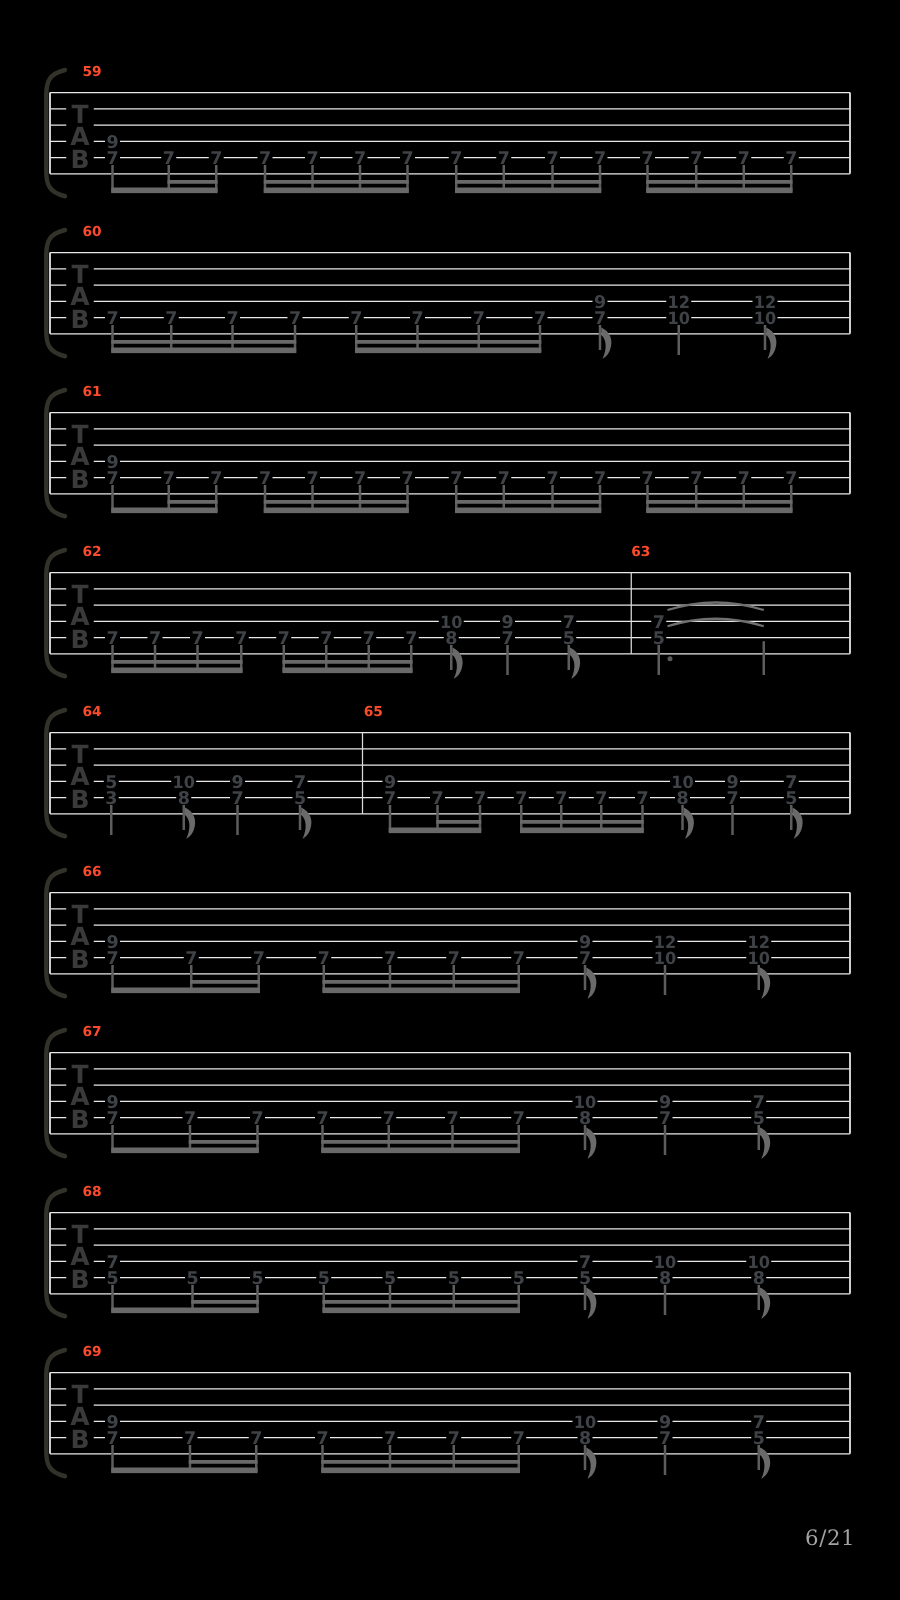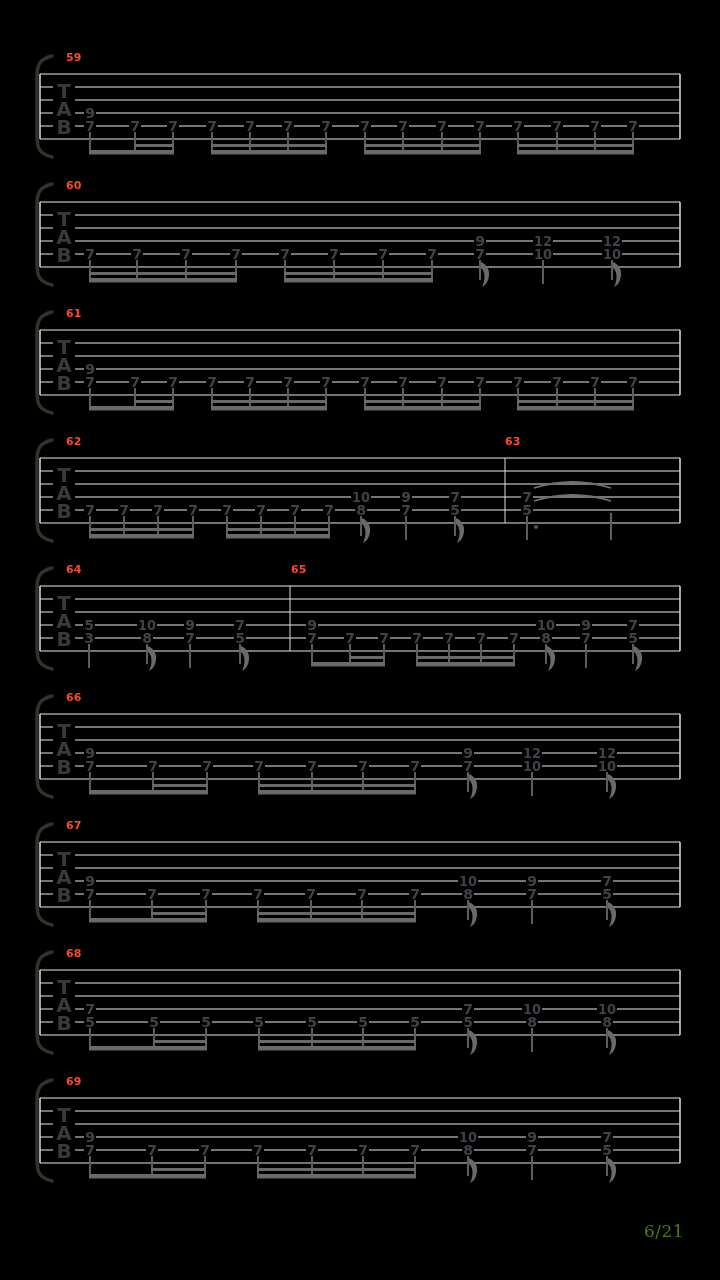--- a/index.html
+++ b/index.html
@@ -17,7 +17,7 @@
     width:44px;
     font-family:"DejaVu Serif", serif;
     font-size:17px;
-    color:#4d7c0f;
+    color:#a3a3a3;
     letter-spacing:0.5px;
   }
   svg text { font-family:"DejaVu Sans", sans-serif; }

